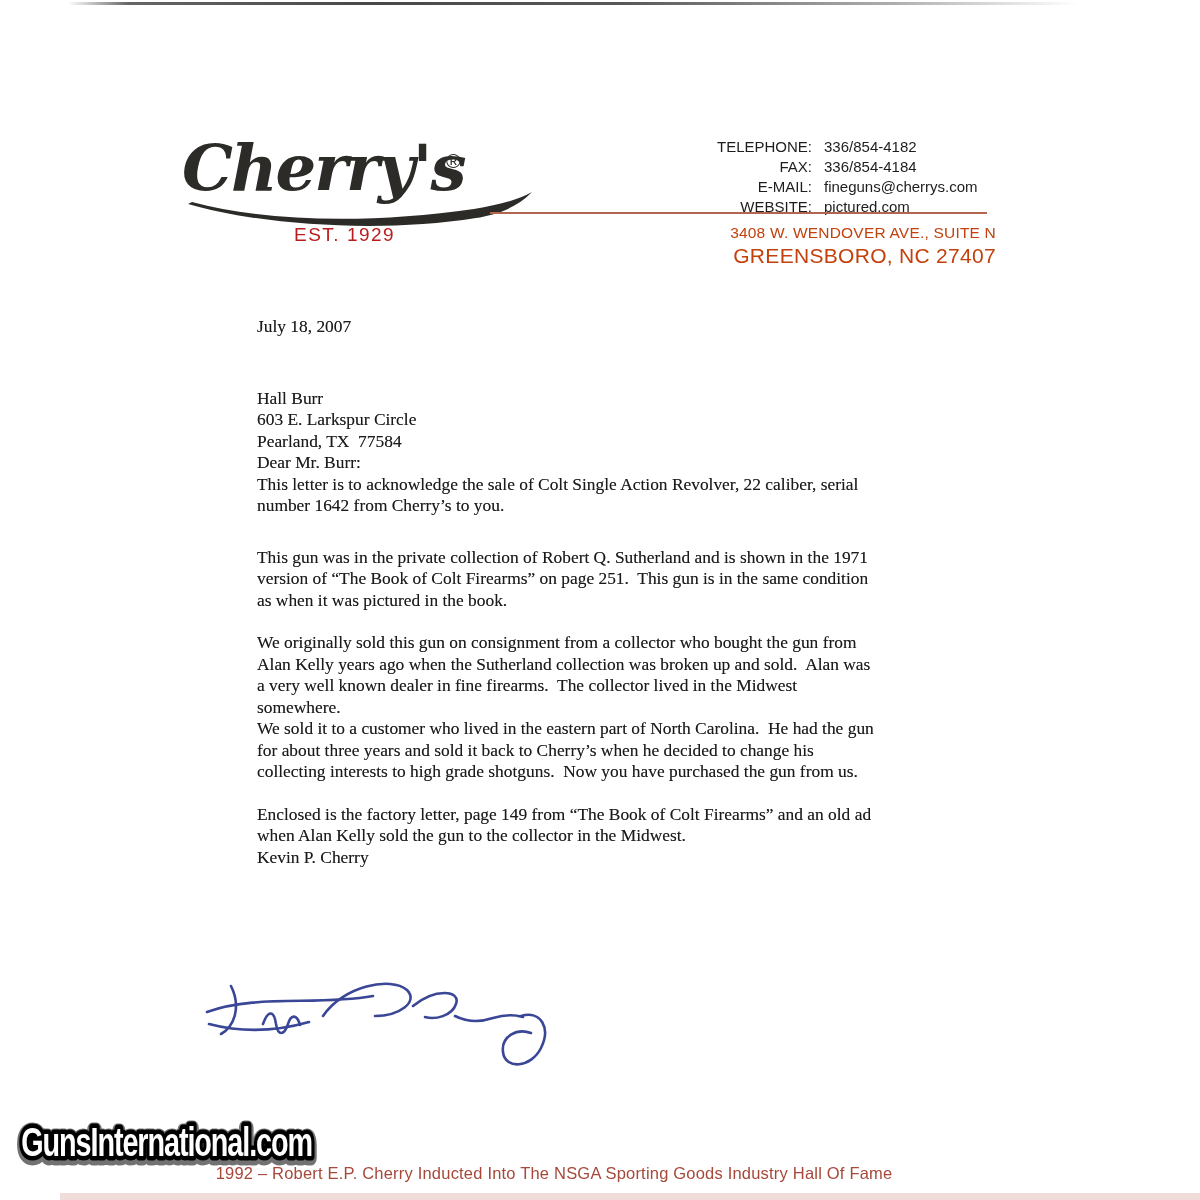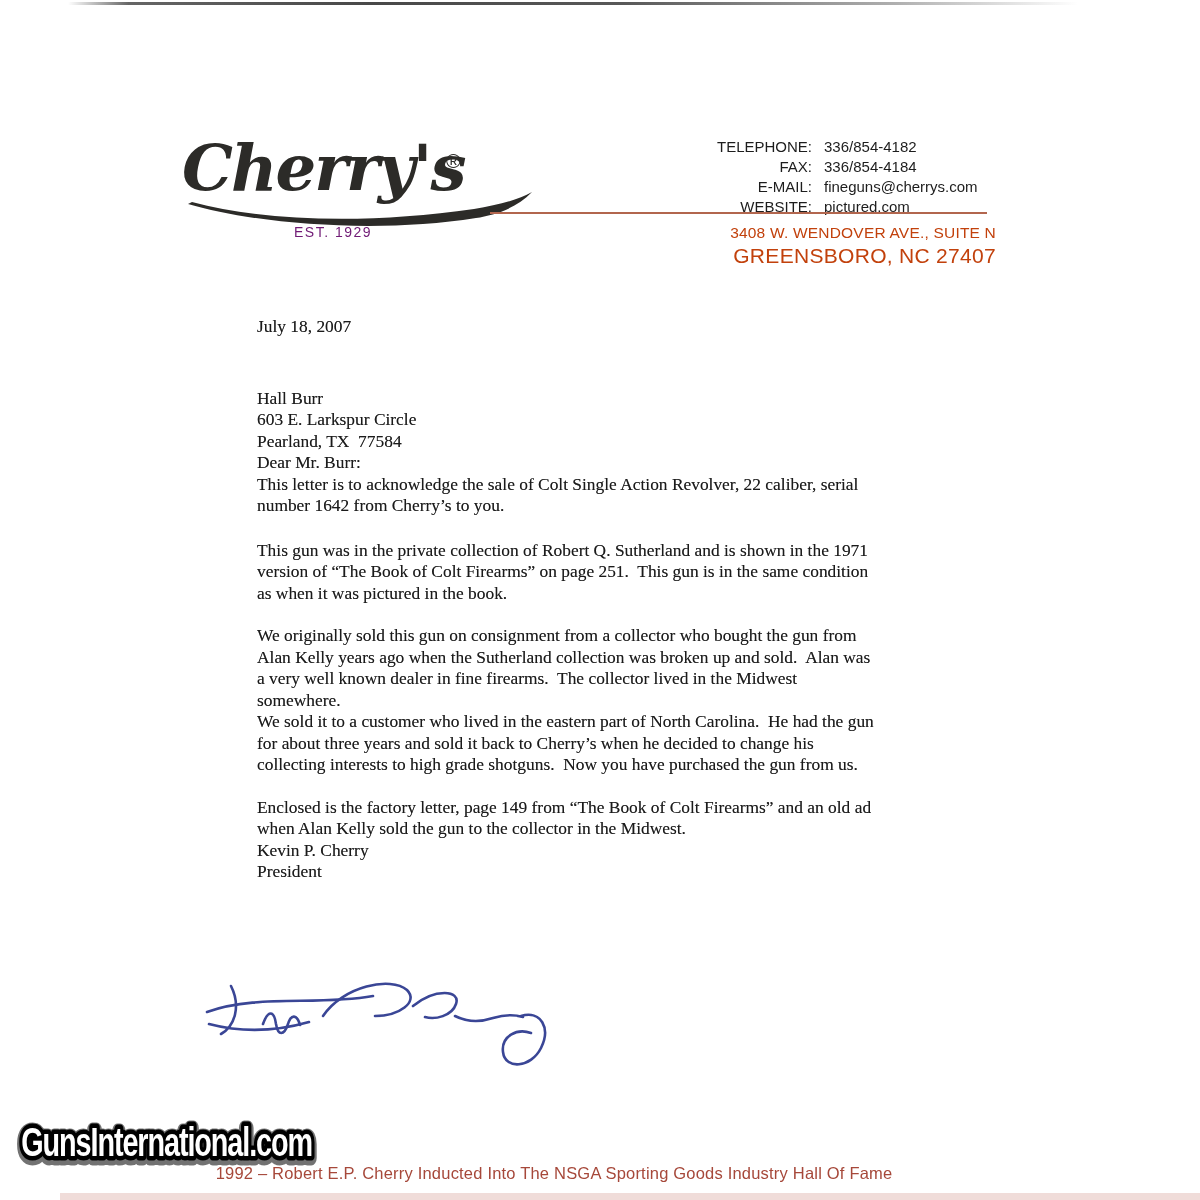--- a/index.html
+++ b/index.html
@@ -12,7 +12,7 @@
   .scan-strip-bottom{position:absolute;left:60px;right:0;bottom:0;height:7px;background:rgba(209,150,140,.33);}
   
   .logo-wrap{position:absolute;left:178px;top:116px;width:362px;height:132px;}
-  .est{position:absolute;left:294px;top:224px;color:#701a75;font-size:14px;letter-spacing:1.5px;}
+  .est{position:absolute;left:294px;top:224px;color:#b91c1c;font-size:19px;letter-spacing:1.5px;}
   .contact{position:absolute;left:640px;top:137px;width:360px;font-size:15px;color:#1d1d1d;}
   .contact .row{display:flex;line-height:20px;}
   .contact .lbl{flex:0 0 172px;text-align:right;}

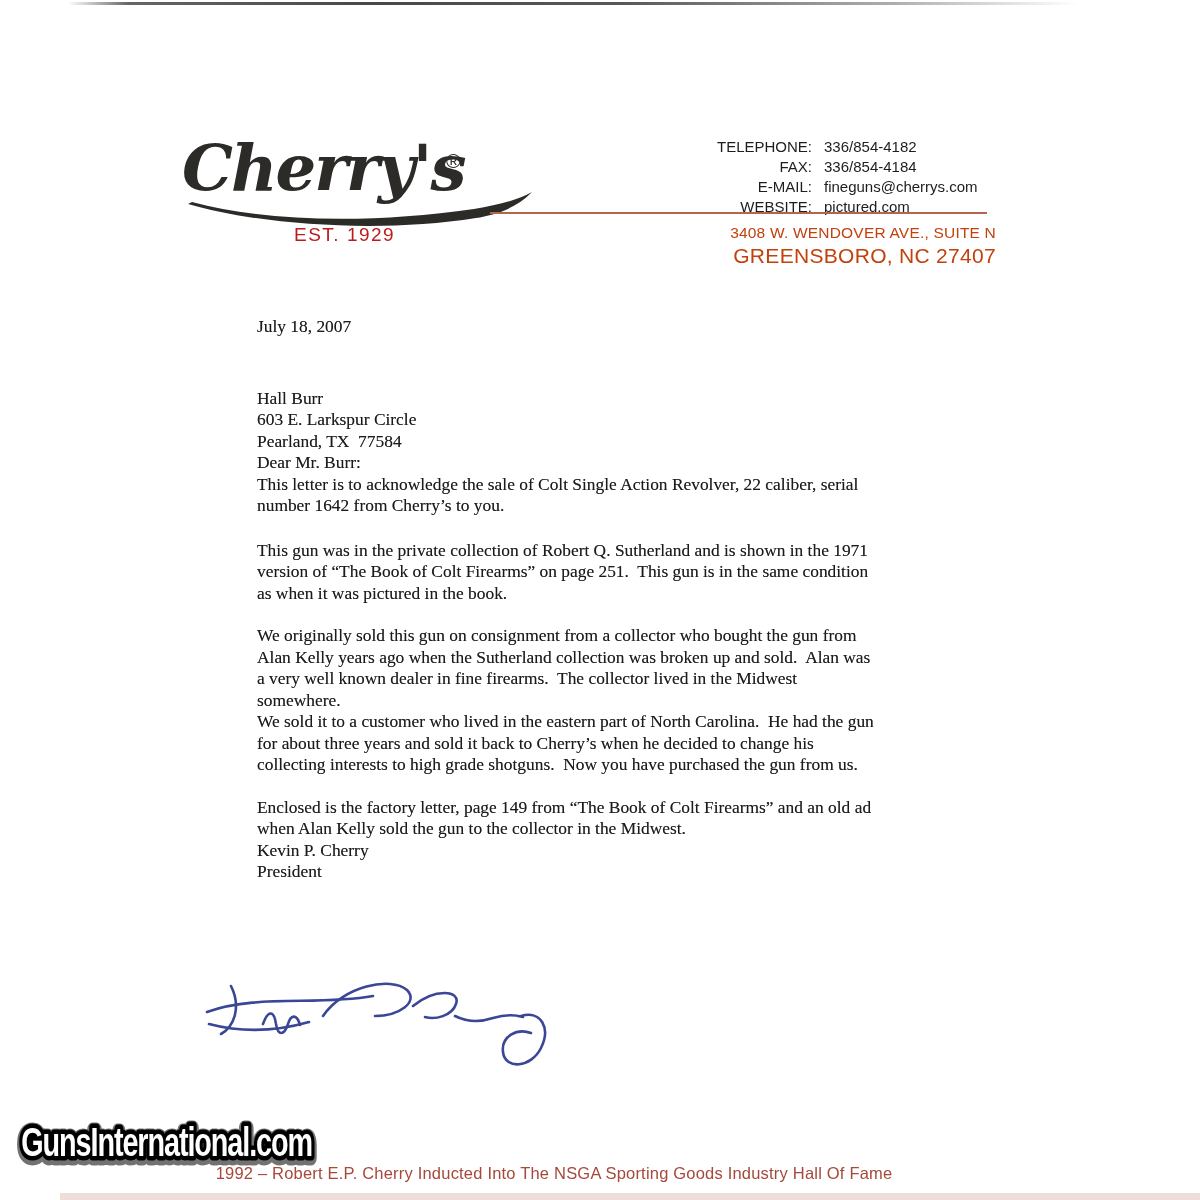--- a/index.html
+++ b/index.html
@@ -29,7 +29,7 @@
   .recipient{margin-top:50px;}
   .salutation{margin-top:17px;}
   .para{margin-top:22px;}
-  .para.p2{margin-top:23px;} .para.p3{margin-top:21px;} .para.p5{margin-top:21px;}
+  .para.p2{margin-top:30px;} .para.p3{margin-top:21px;} .para.p5{margin-top:21px;}
   .closing{margin-top:62px;}
   .signer-name{margin-top:43px;}
   .sig-wrap{position:absolute;left:205px;top:976px;width:352px;height:108px;}

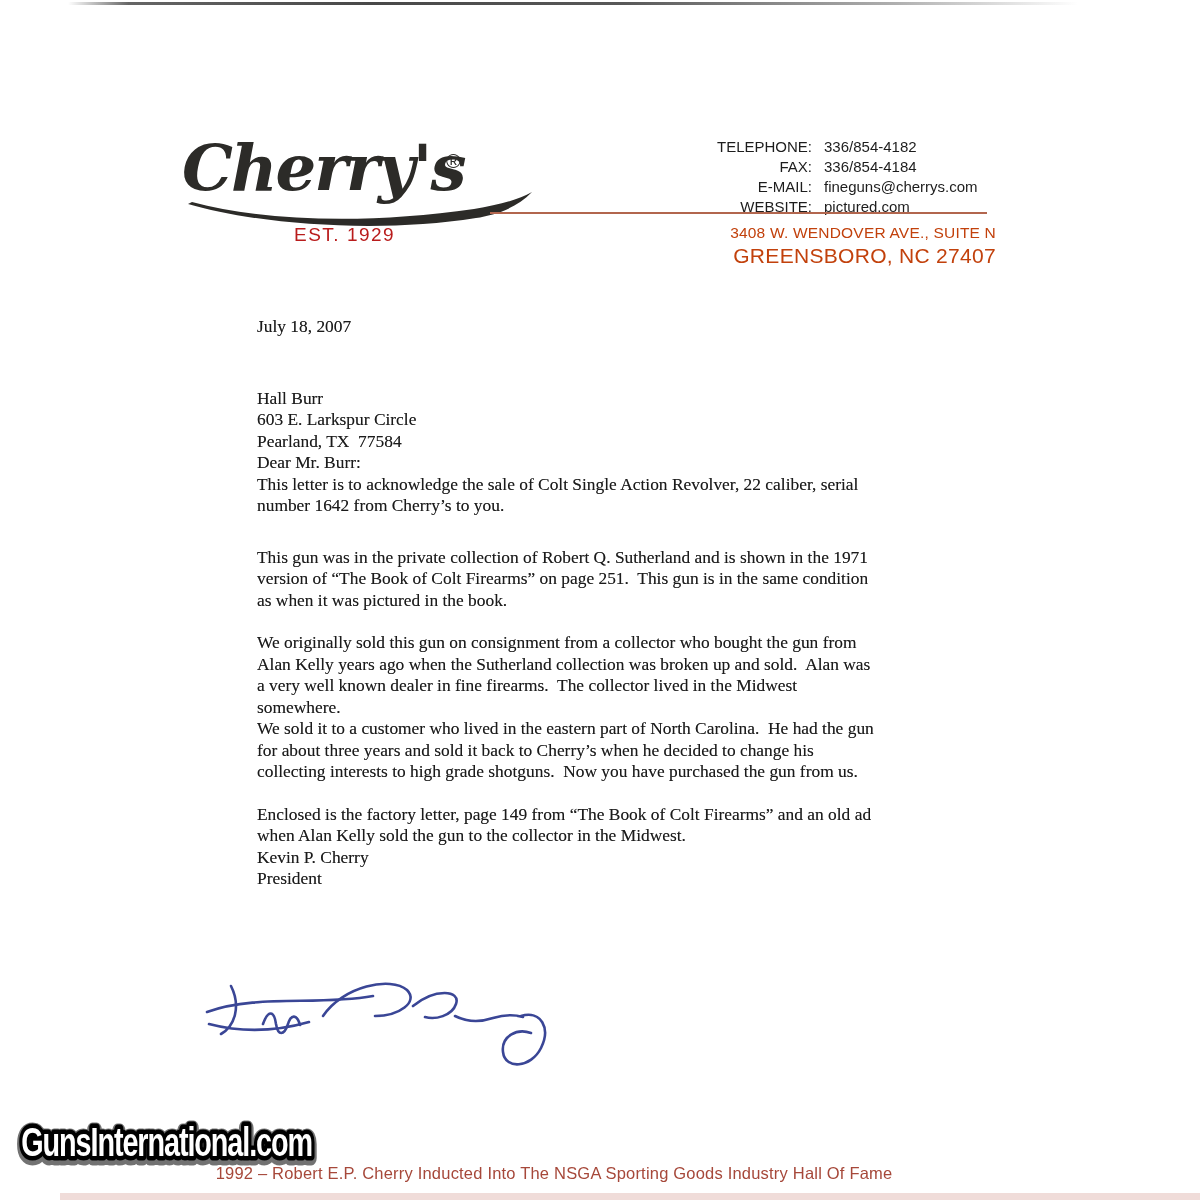--- a/index.html
+++ b/index.html
@@ -108,7 +108,6 @@
 when Alan Kelly sold the gun to the collector in the Midwest.</p>
 
     <div class="signer-name pre">Kevin P. Cherry</div>
-    <div class="pre">President</div>
   </div>
 
   <div class="sig-wrap">

